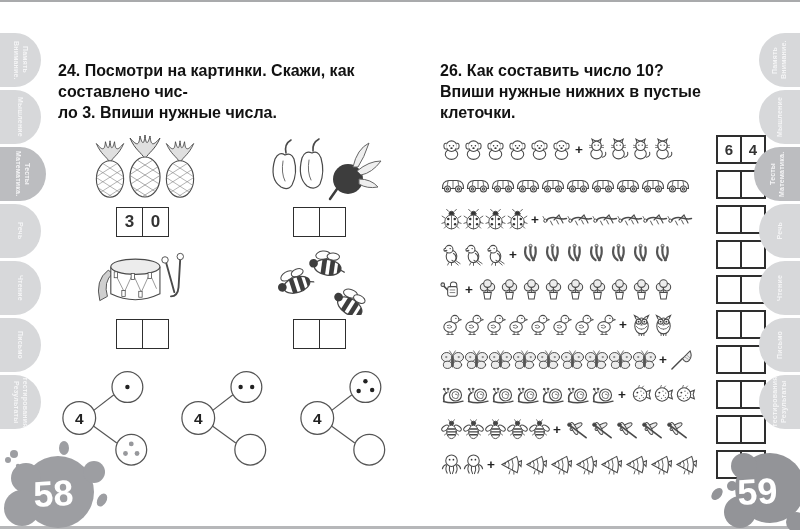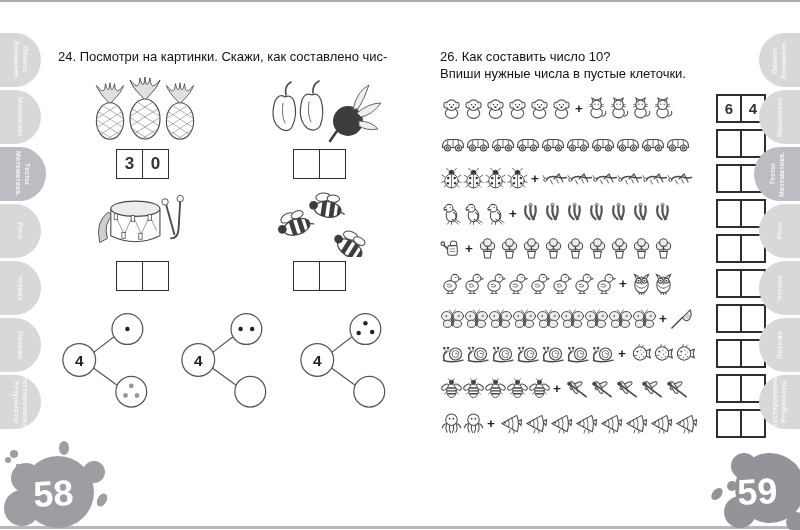--- a/index.html
+++ b/index.html
@@ -28,7 +28,7 @@
   .page{position:absolute;top:48px;}
   #page-left{left:58px;width:346px;}
   #page-right{left:440px;width:326px;}
-  .task-text{font-size:13px;font-weight:normal;color:#121212;line-height:1.32;}
+  .task-text{font-size:16px;font-weight:bold;color:#121212;line-height:1.32;margin-top:12px;}
 
   
   #grid24{display:grid;grid-template-columns:1fr 1fr;column-gap:8px;row-gap:6px;margin-top:8px;}

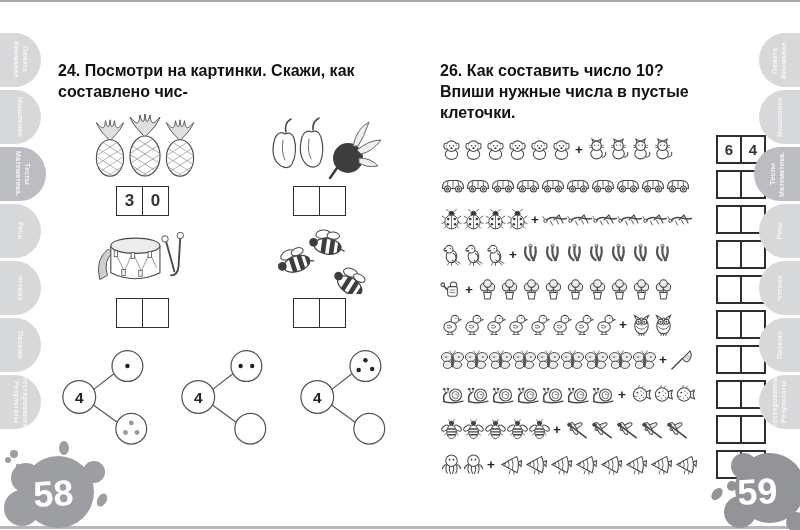--- a/index.html
+++ b/index.html
@@ -476,7 +476,7 @@
 <div class="page" id="page-right">
   <div class="task-text">
     <div>26. Как составить число 10?</div>
-    <div>Впиши нужные числа в пустые клеточки.</div>
+    <div>Впиши нужные нижних в пустые клеточки.</div>
   </div>
   <div id="rows26">
       <div class="eq-row">

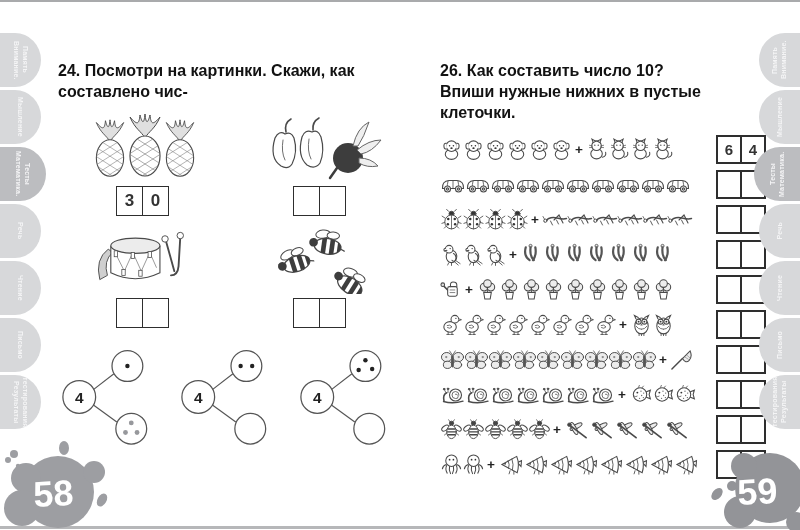--- a/index.html
+++ b/index.html
@@ -395,6 +395,7 @@
 <div class="page" id="page-left">
   <div class="task-text">
     <div>24. Посмотри на картинки. Скажи, как составлено чис-</div>
+    <div>ло 3. Впиши нужные числа.</div>
   </div>
   <div id="grid24">
       <div class="pic-cell">

